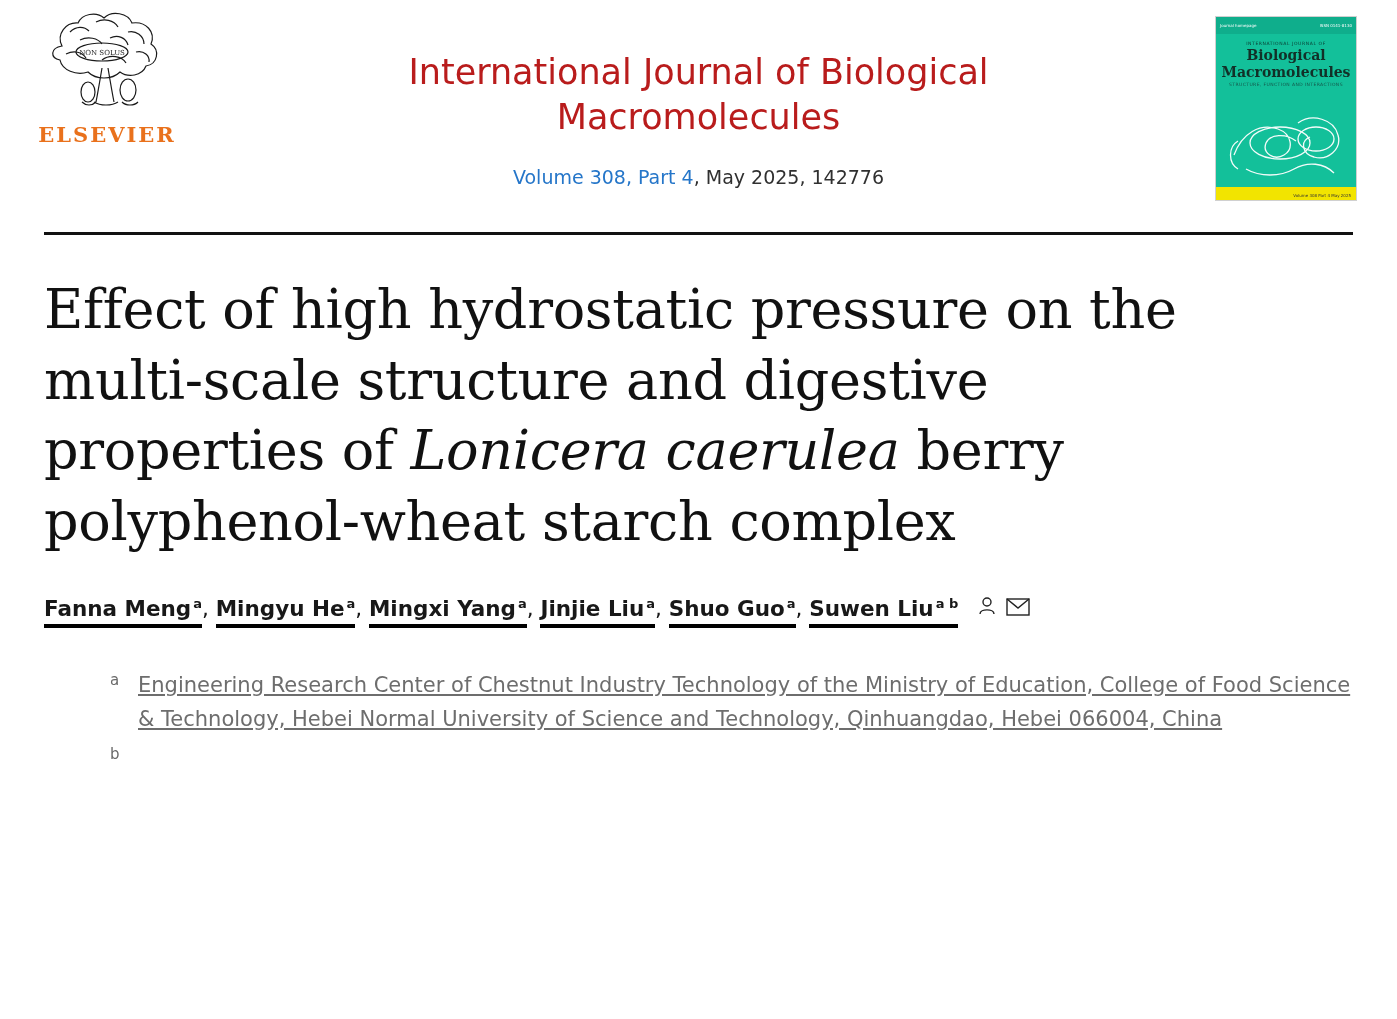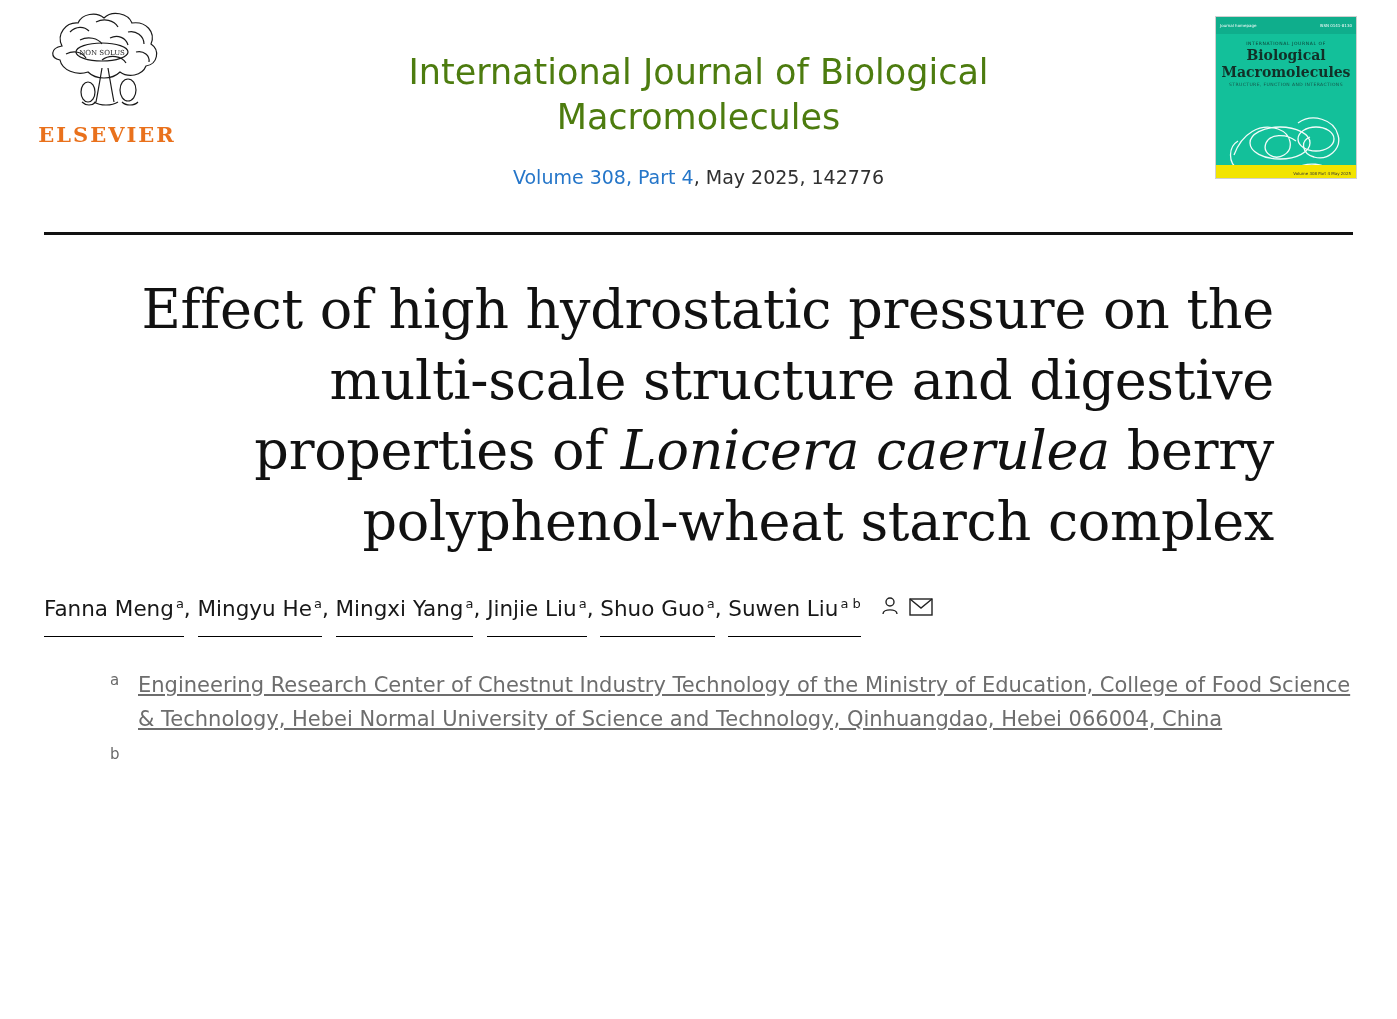--- a/index.html
+++ b/index.html
@@ -60,7 +60,7 @@
     font-size: 35px;
     line-height: 1.28;
     font-weight: 400;
-    color: #4d7c0f;
+    color: #b91c1c;
     max-width: 760px;
     margin: 0 auto;
     text-align: center;

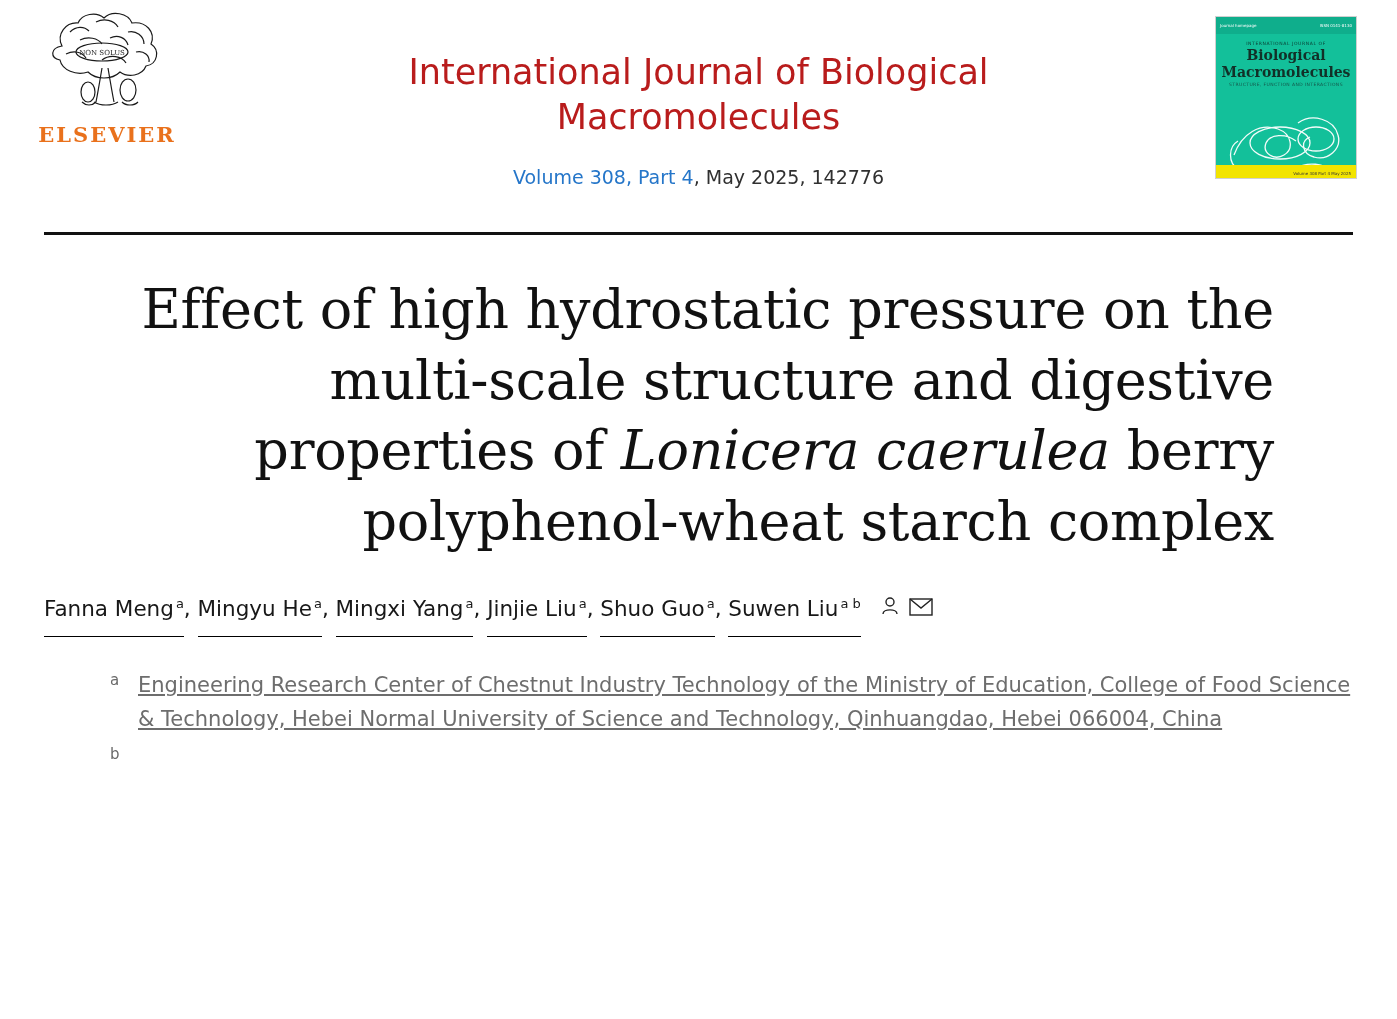--- a/index.html
+++ b/index.html
@@ -81,7 +81,7 @@
     right: 40px;
     top: 16px;
     width: 142px;
-    height: 163px;
+    height: 185px;
     background: #13c09a;
     border: 1px solid #d0d0d0;
     box-sizing: border-box;

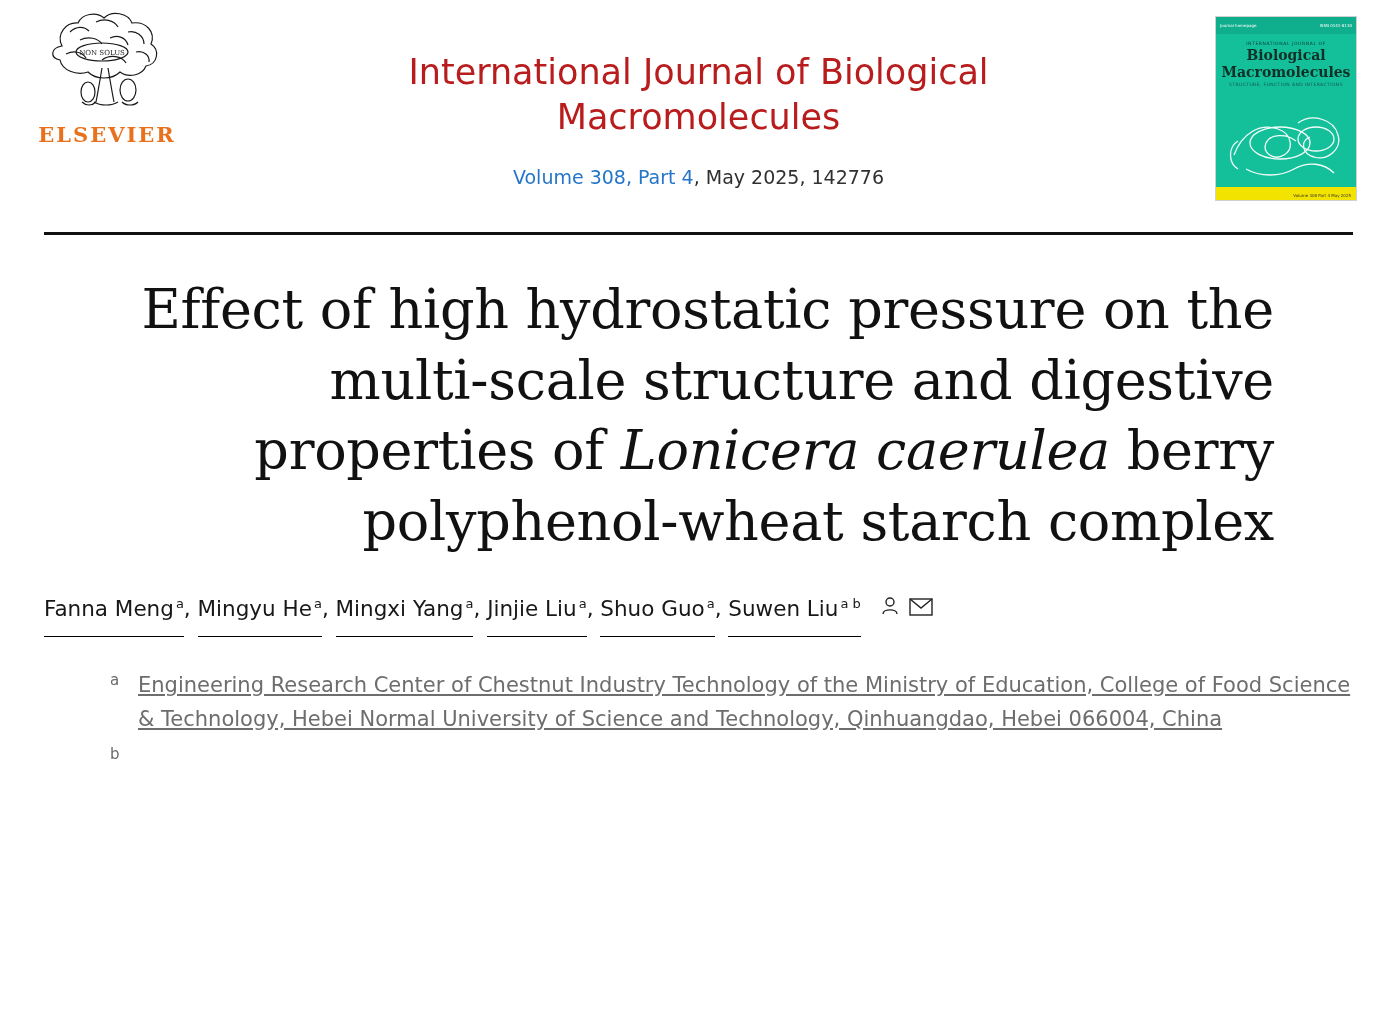--- a/index.html
+++ b/index.html
@@ -166,7 +166,6 @@
     letter-spacing: -0.3px;
     margin: 0;
     max-width: 1230px;
-    text-align: right;
   }
   .article-title em {
     font-style: italic;

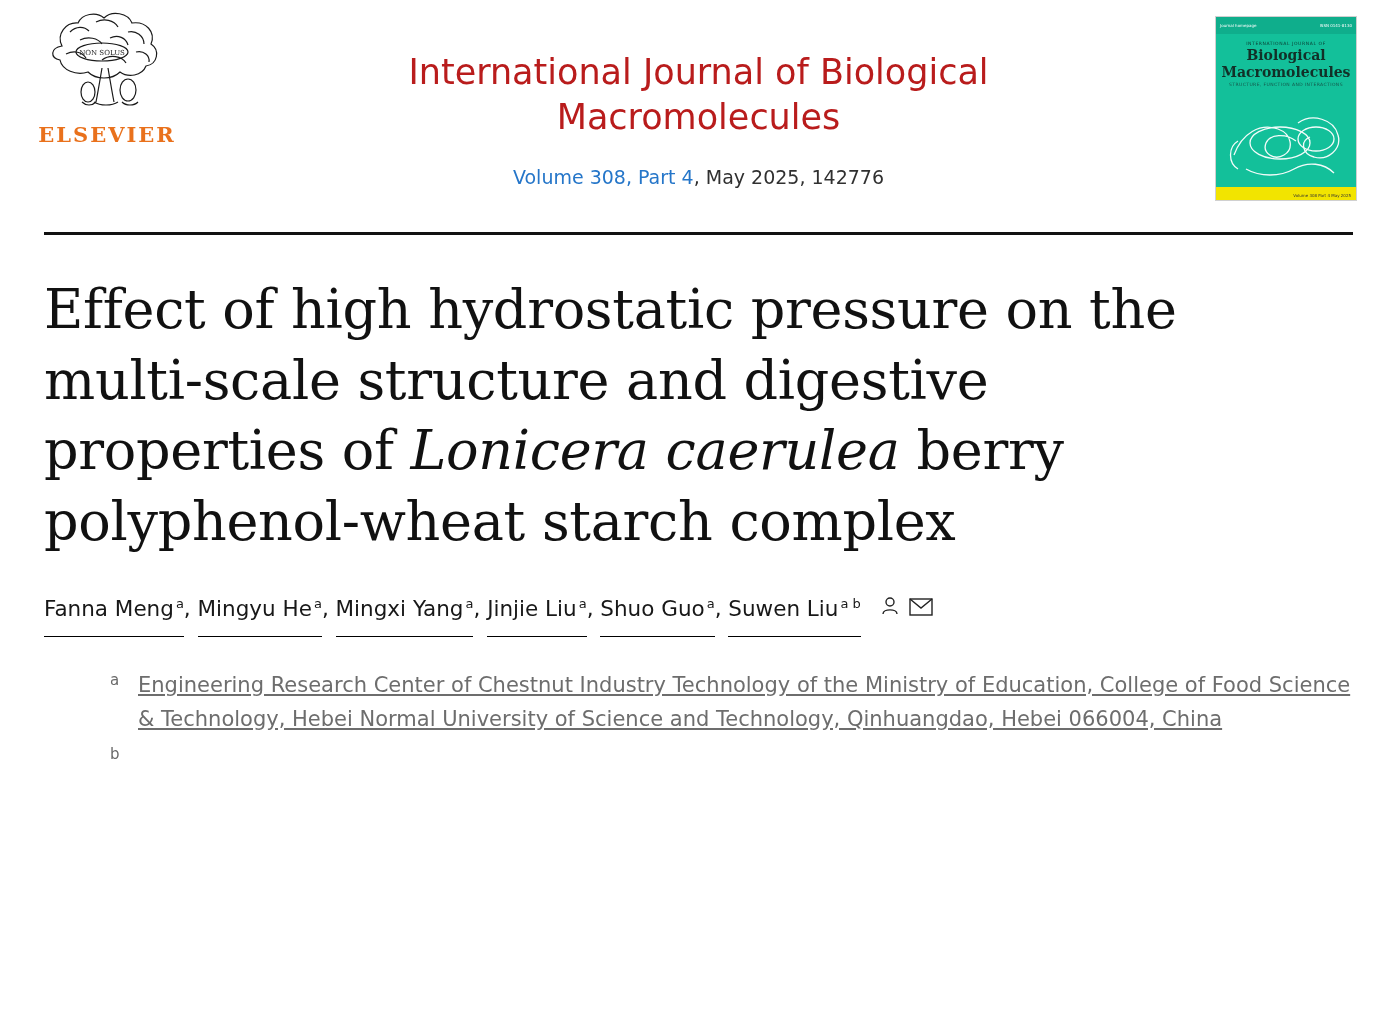--- a/index.html
+++ b/index.html
@@ -179,8 +179,9 @@
   }
   .author {
     display: inline;
-    border-bottom: 1px solid #000000;
-    padding-bottom: 15px;
+    border-bottom: 4px solid #000000;
+    padding-bottom: 3px;
+    font-weight: bold;
   }
   .author sup {
     font-size: 13px;

